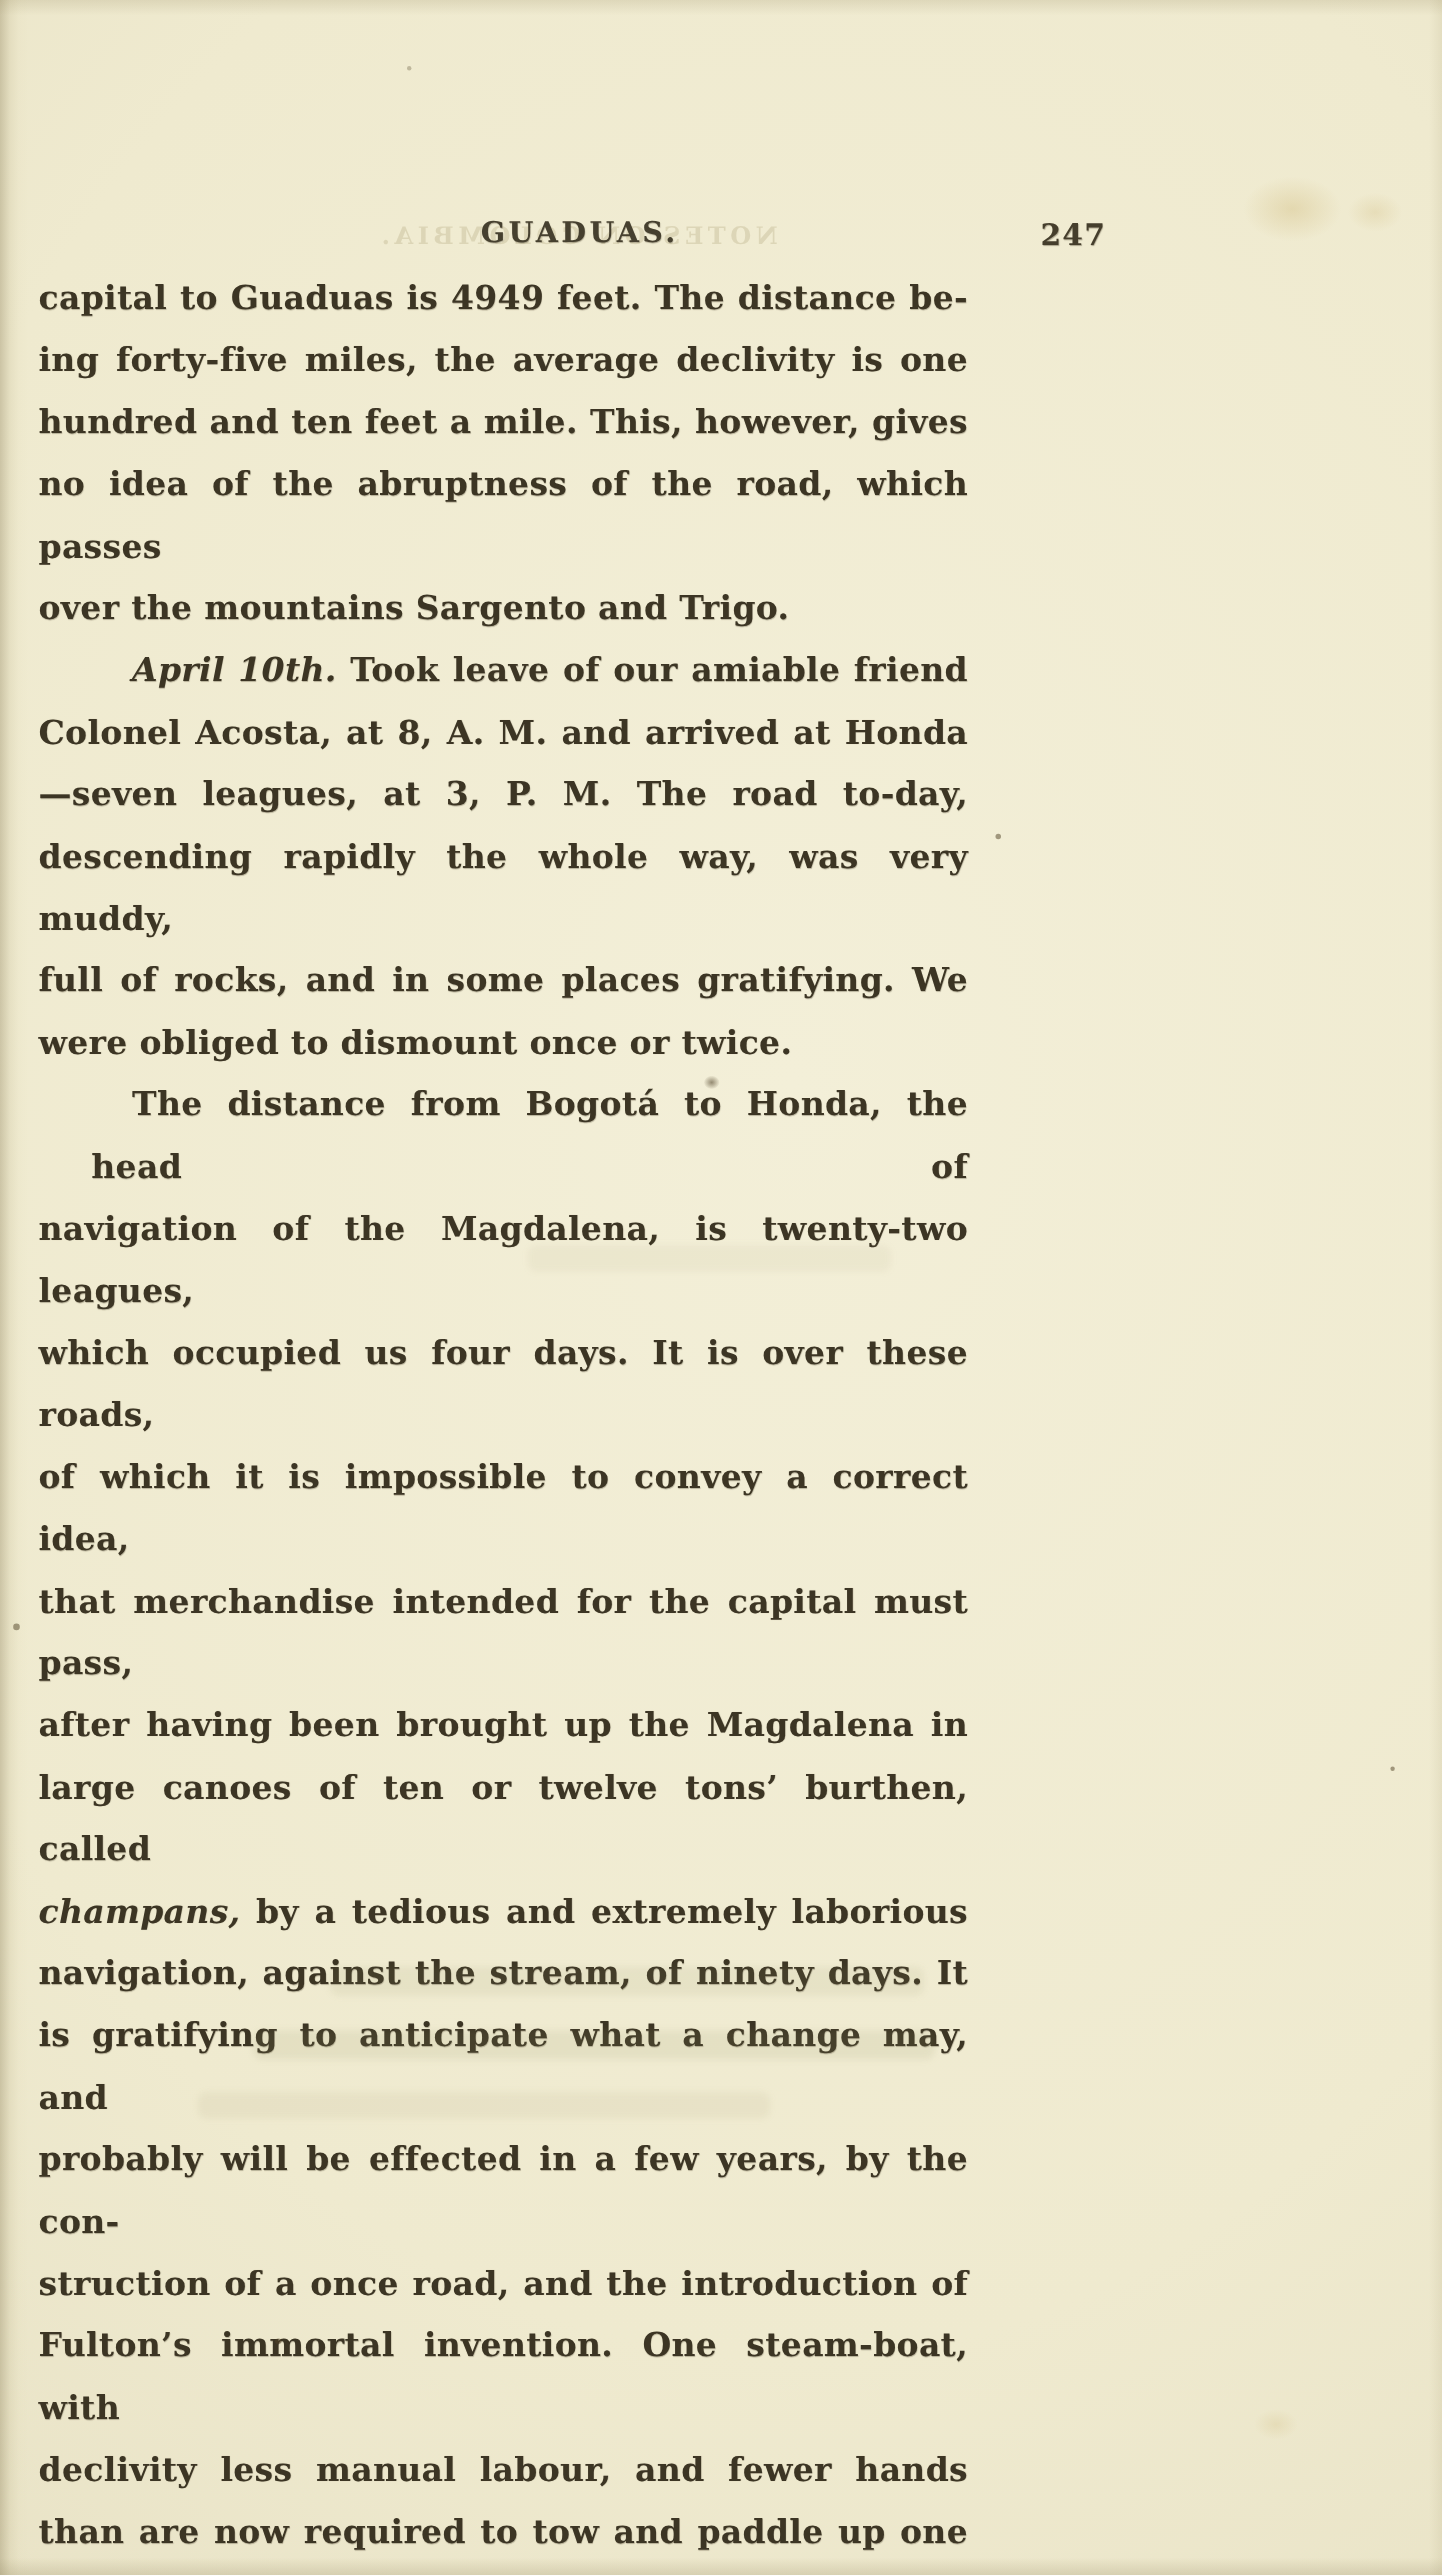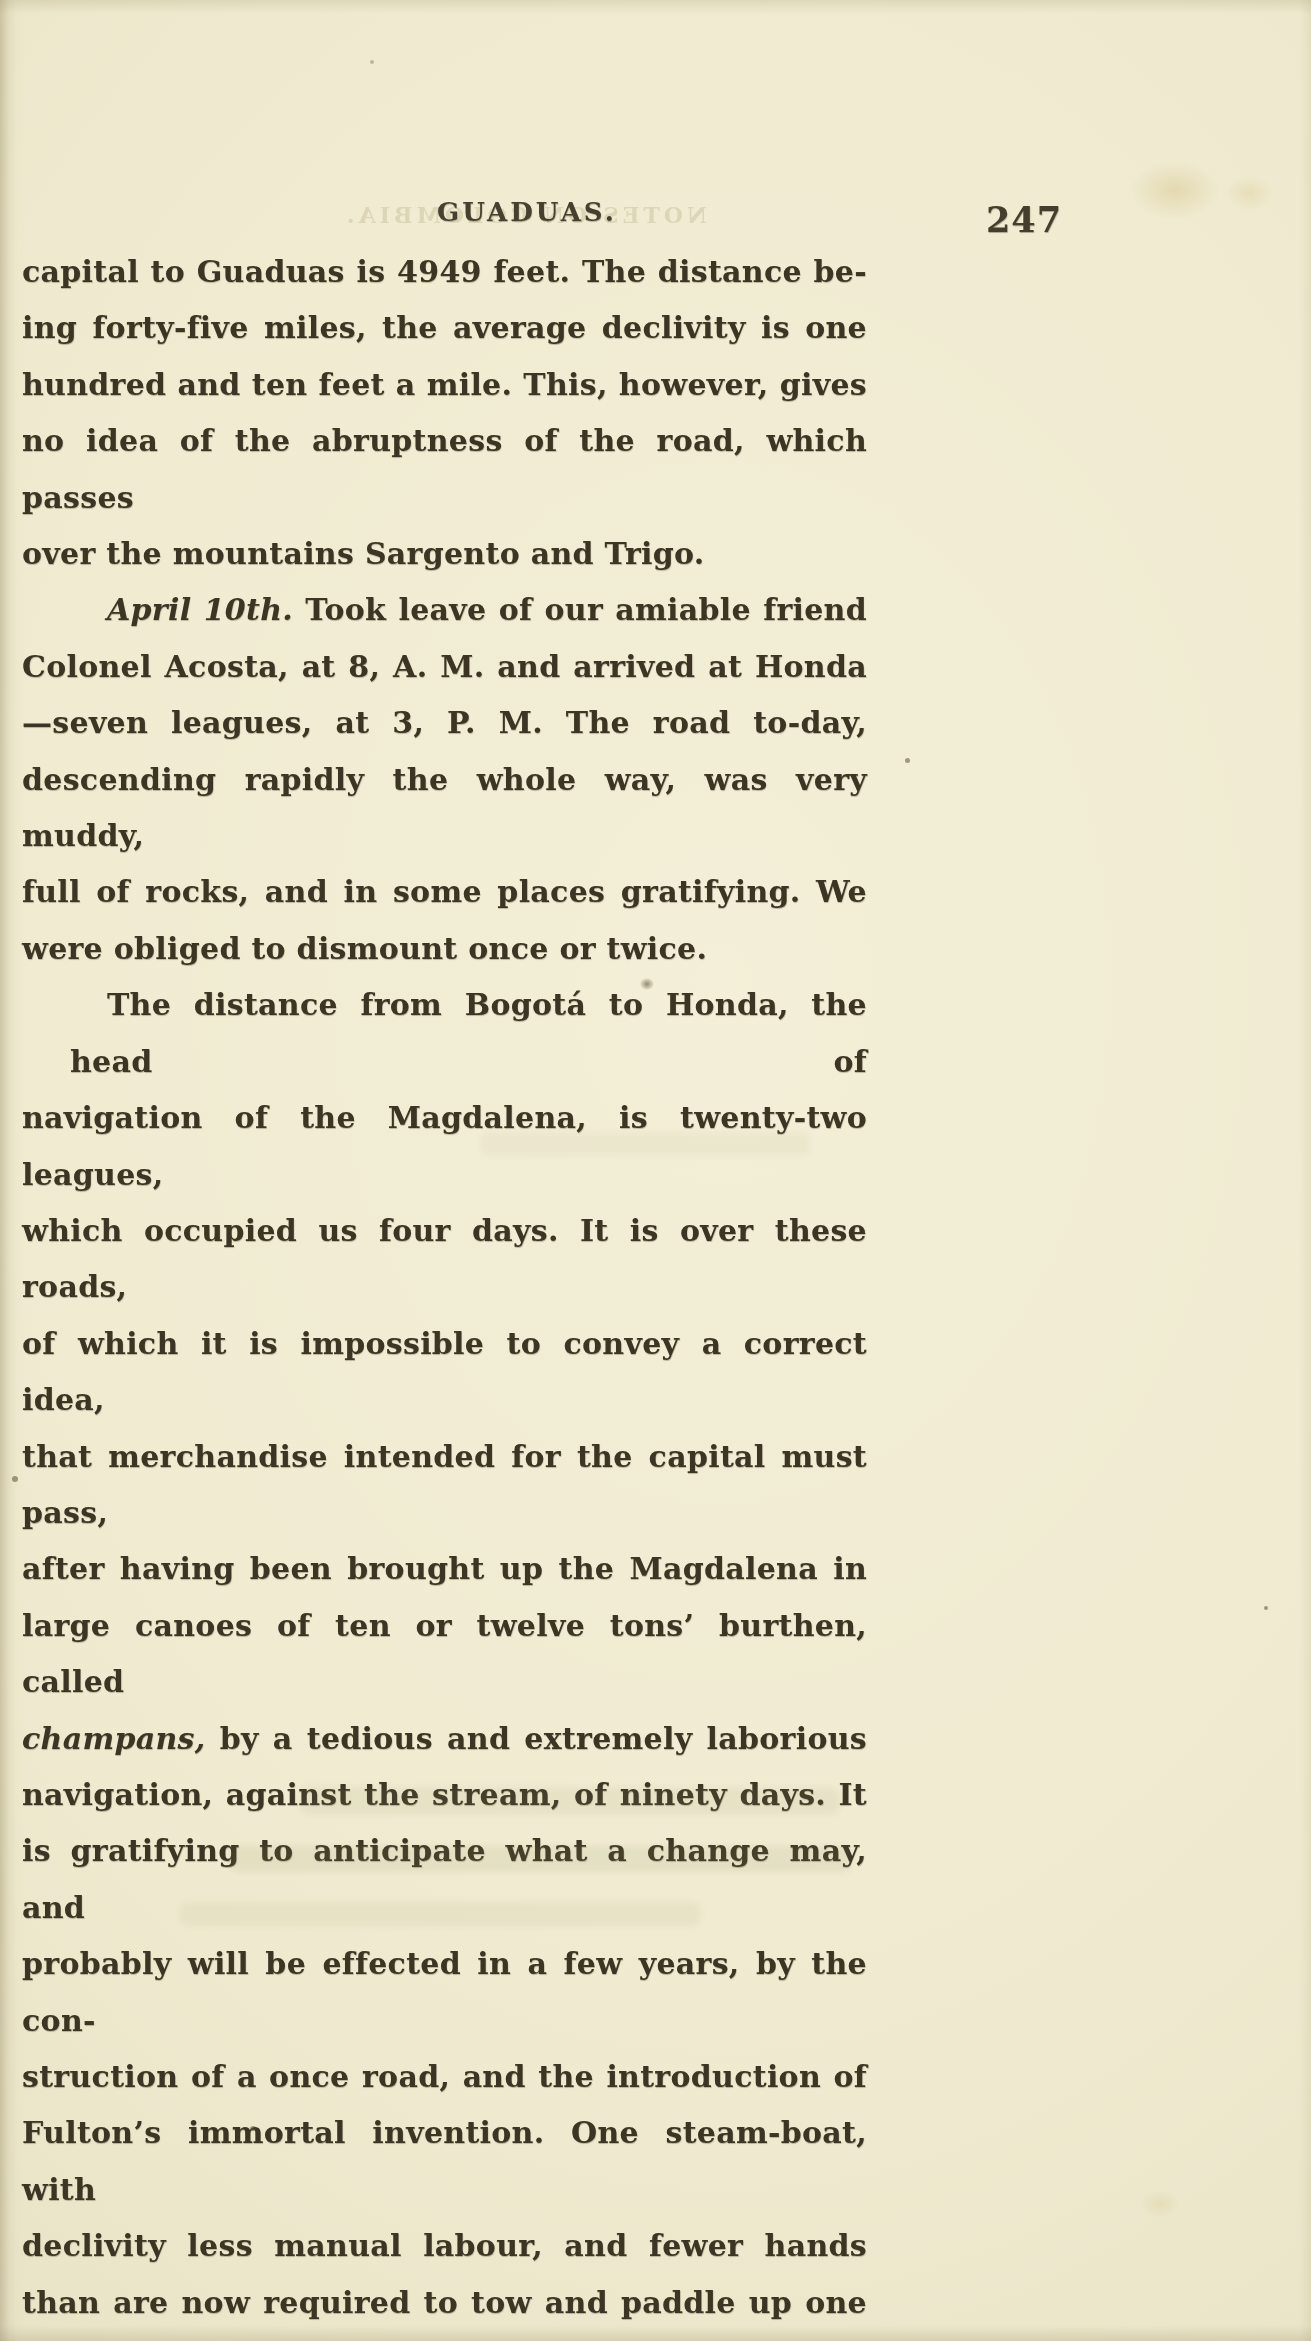--- a/index.html
+++ b/index.html
@@ -40,8 +40,8 @@
     white-space: nowrap;
   }
   .page-number {
-    position: absolute; left: 986px; top: 199px;
-    font-size: 35px; font-weight: bold; color: #453e2c;
+    position: absolute; left: 946px; top: 199px;
+    font-size: 27px; font-weight: bold; color: #453e2c;
     text-shadow: 0.5px 0.8px 0.9px rgba(70,60,40,0.4);
     letter-spacing: 1px;
   }

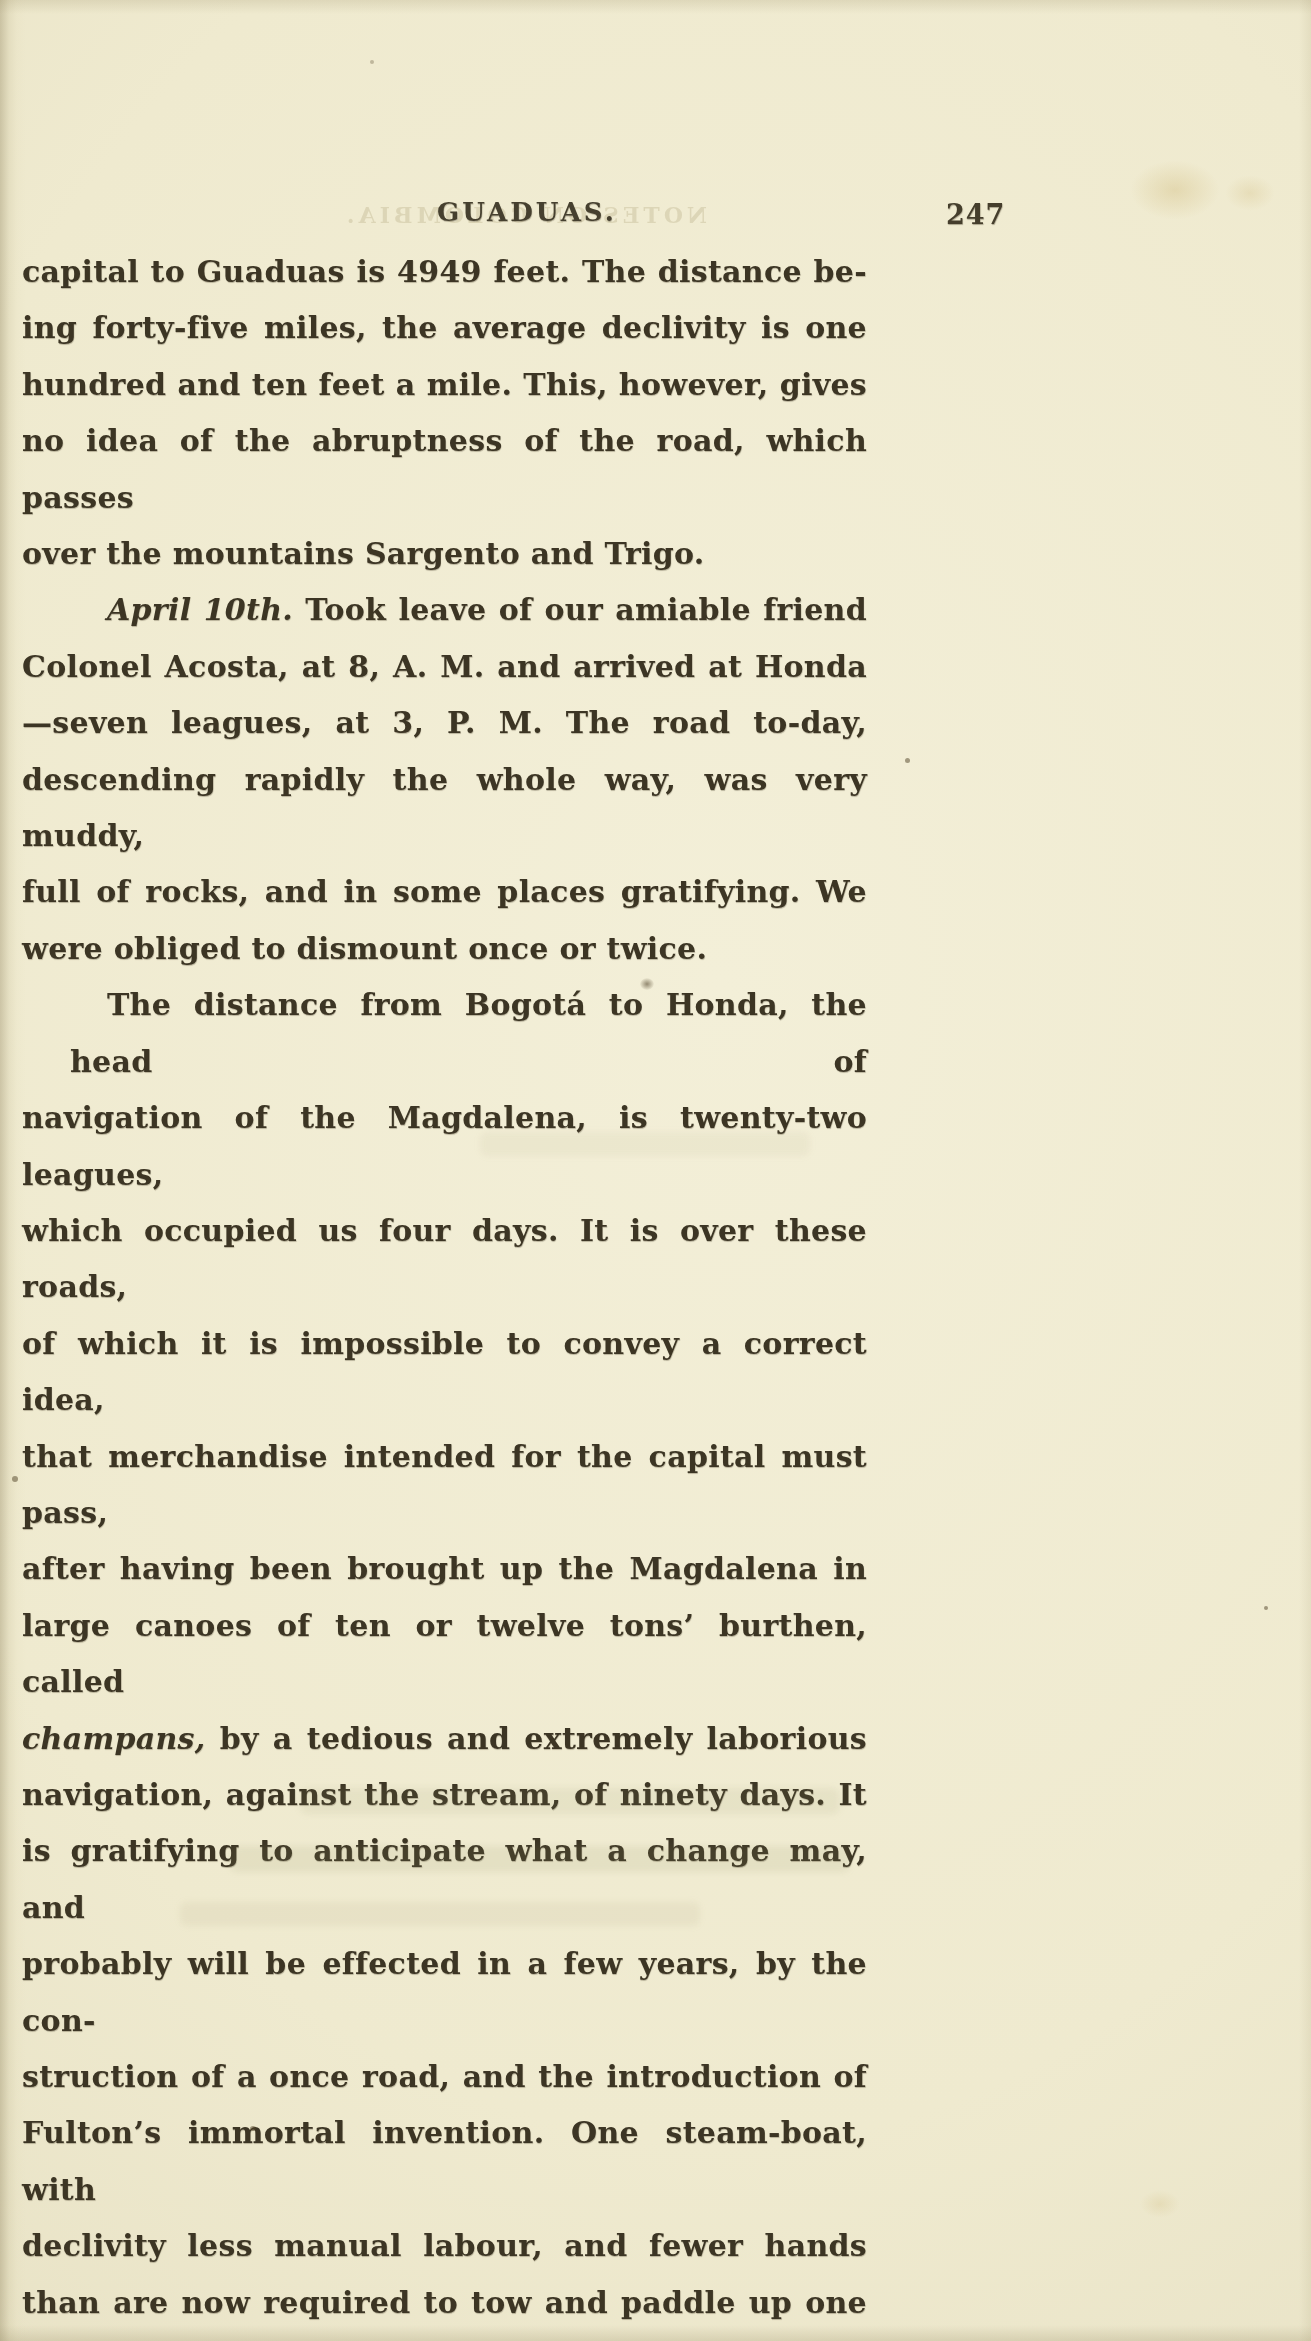--- a/index.html
+++ b/index.html
@@ -56,7 +56,7 @@
 
   
   .text-block {
-    position: absolute; left: 22px; top: 244px; width: 845px;
+    position: absolute; left: 35px; top: 244px; width: 845px;
   }
   .line {
     font-size: 30px; font-weight: bold; line-height: 56.4px;

